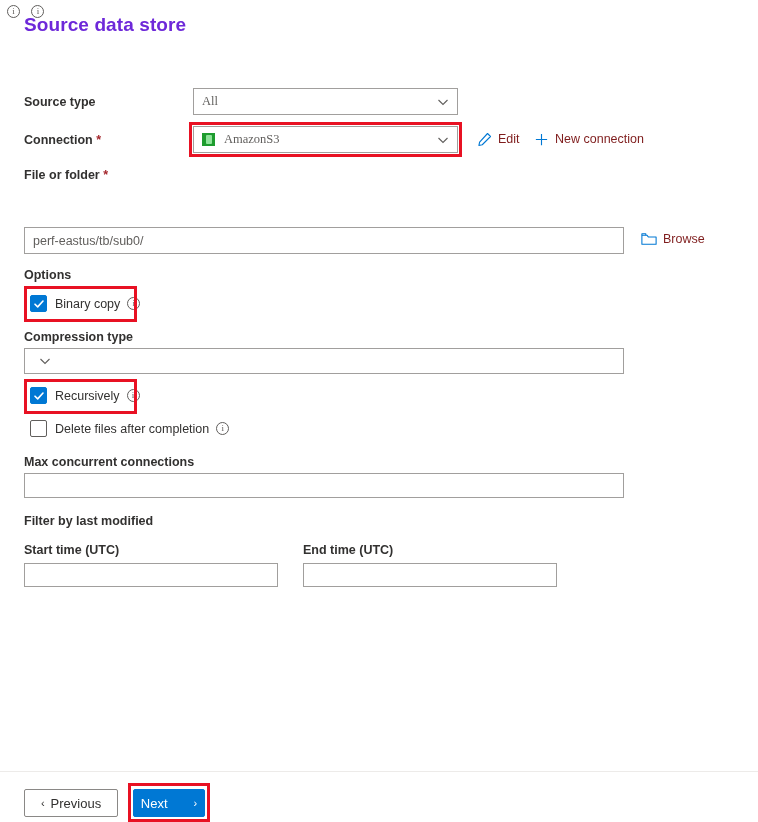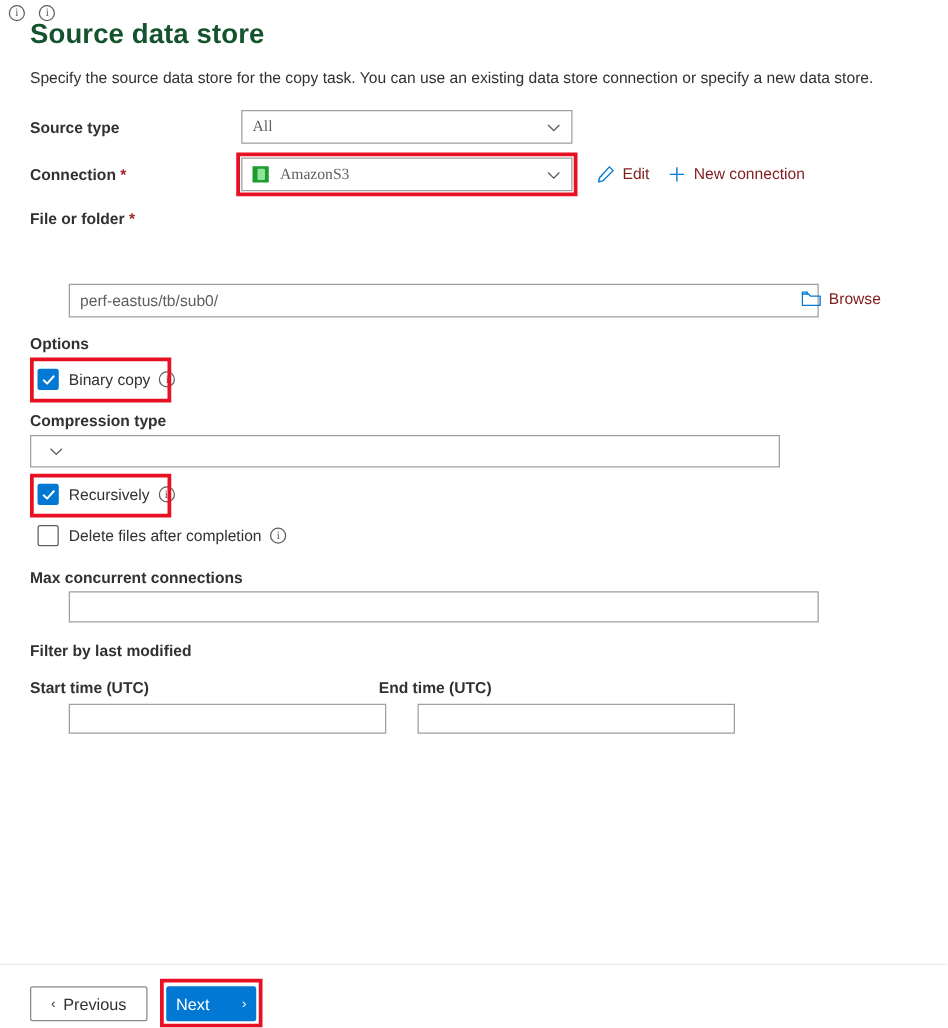--- a/index.html
+++ b/index.html
@@ -25,9 +25,9 @@
     position: absolute;
     left: 24px;
     top: 14px;
-    font-size: 22px;
+    font-size: 19px;
     font-weight: 600;
-    color: #14532d;
+    color: #6d28d9;
     letter-spacing: 0.1px;
   }
   .page-desc {

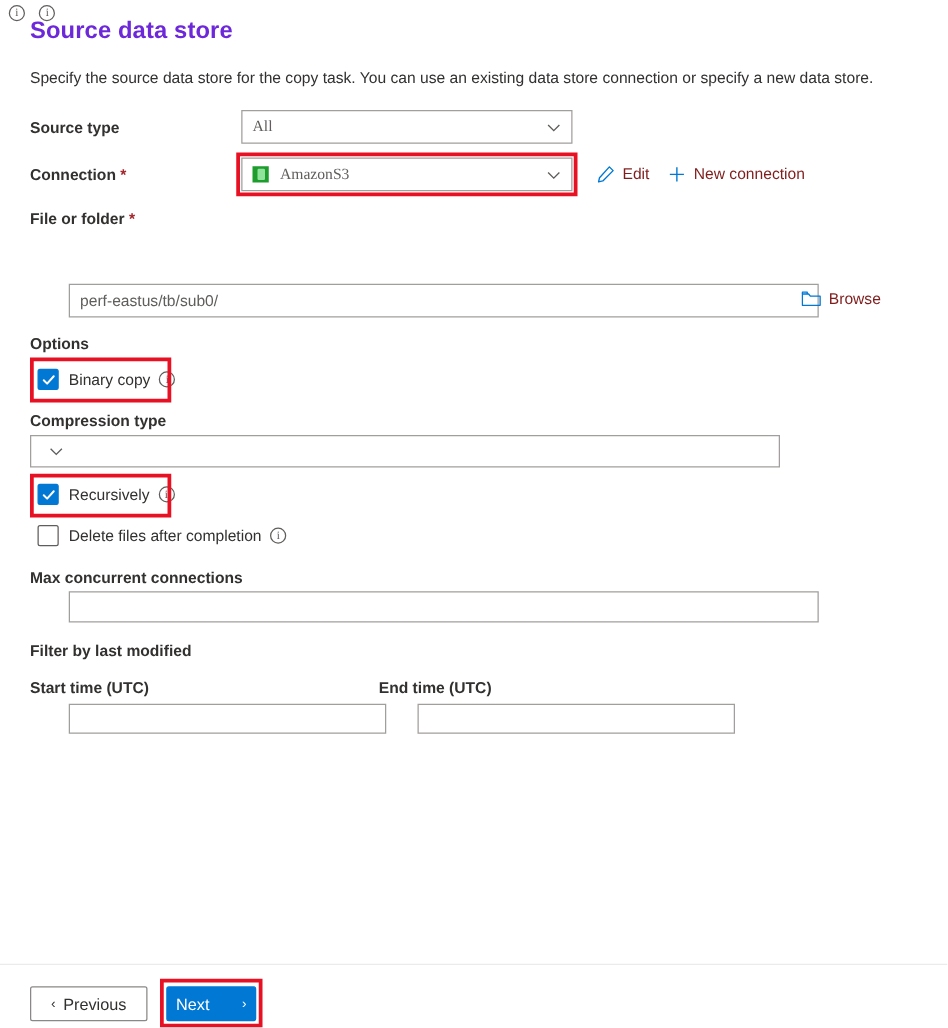--- a/index.html
+++ b/index.html
@@ -200,7 +200,6 @@
 
   
   <div class="page-title">Source data store</div>
-  <div class="page-desc">Specify the source data store for the copy task. You can use an existing data store connection or specify a new data store.</div>
 
   
   <div class="field-label" style="left:24px; top:95px;">Source type</div>

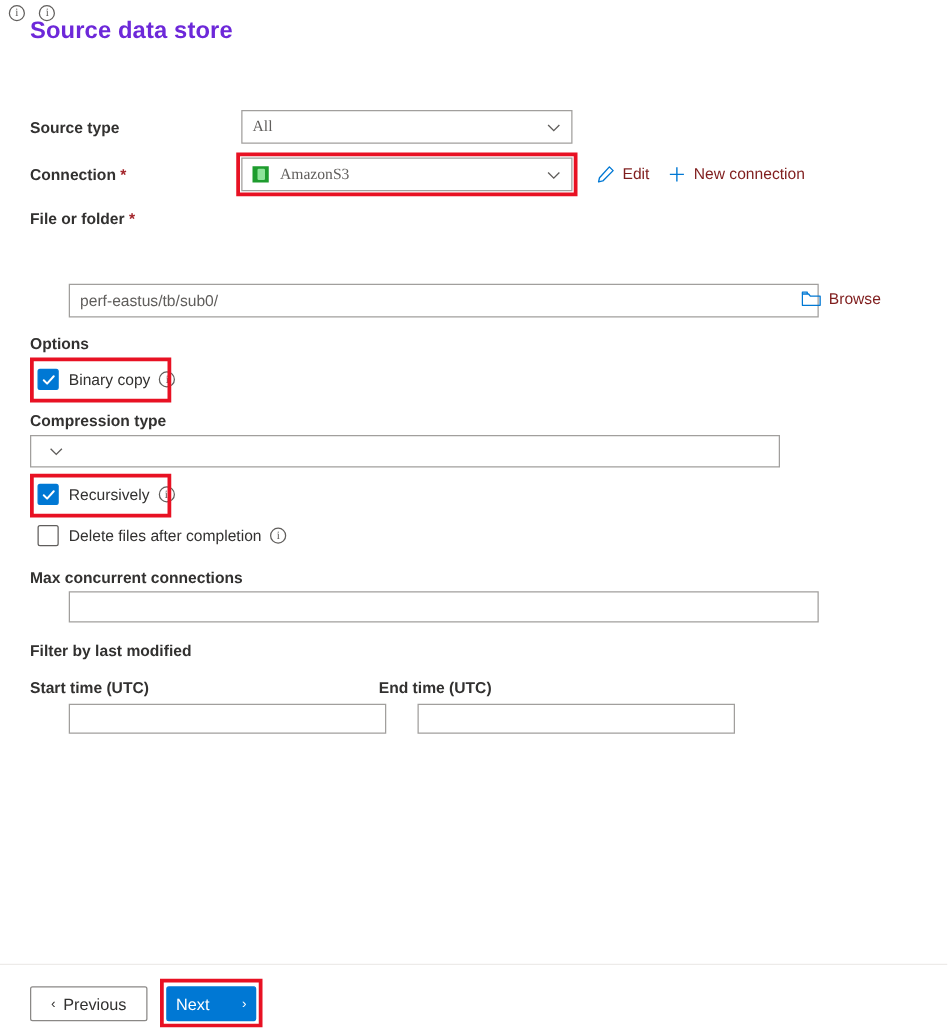--- a/index.html
+++ b/index.html
@@ -66,7 +66,6 @@
     color: #605e5c;
     padding: 0 8px;
     outline: none;
-    margin-left: 31px;
   }
   .text-input::placeholder { color: #a19f9d; }
 

